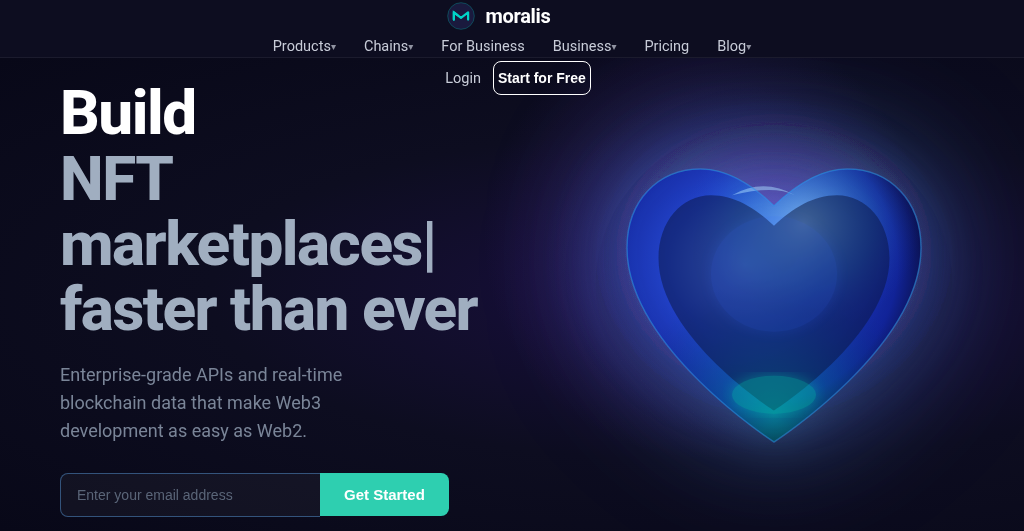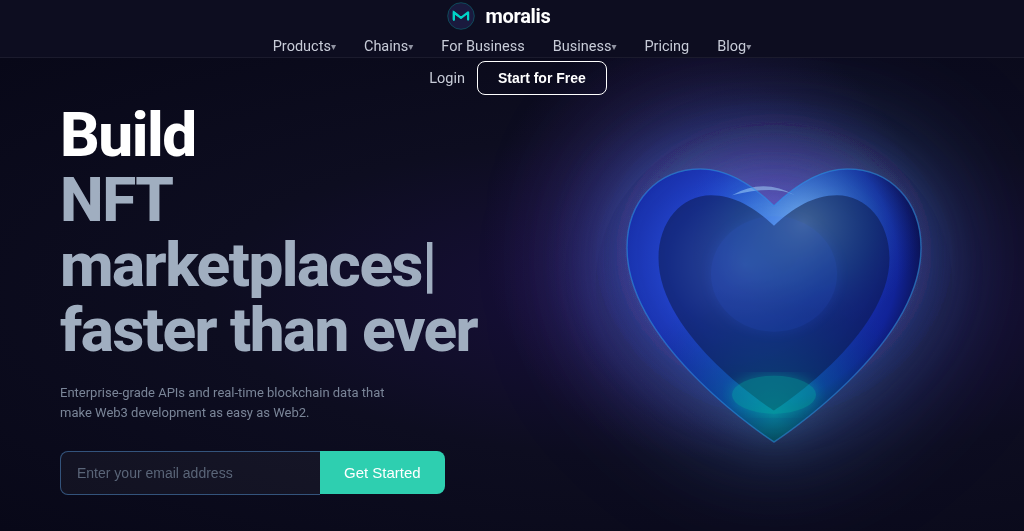--- a/index.html
+++ b/index.html
@@ -90,7 +90,7 @@
       color: #fff;
       font-size: 14px;
       font-weight: 600;
-      padding: 8px 20px;
+      padding: 8px 4px;
       border-radius: 8px;
       cursor: pointer;
       white-space: nowrap;

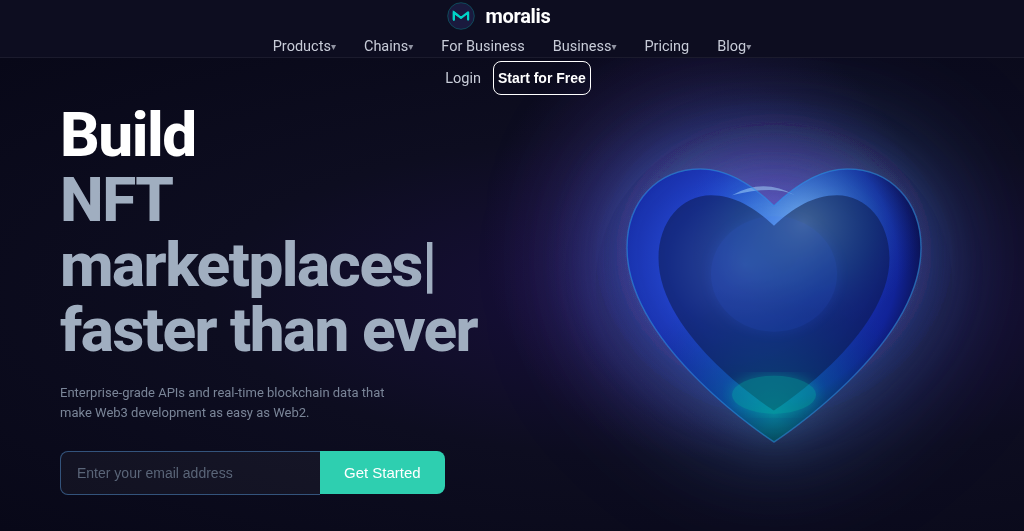--- a/index.html
+++ b/index.html
@@ -158,7 +158,7 @@
     }
 
     .hero-subtitle {
-      font-size: 13px;
+      font-size: 18px;
       color: #7a8598;
       line-height: 1.55;
       margin-bottom: 28px;

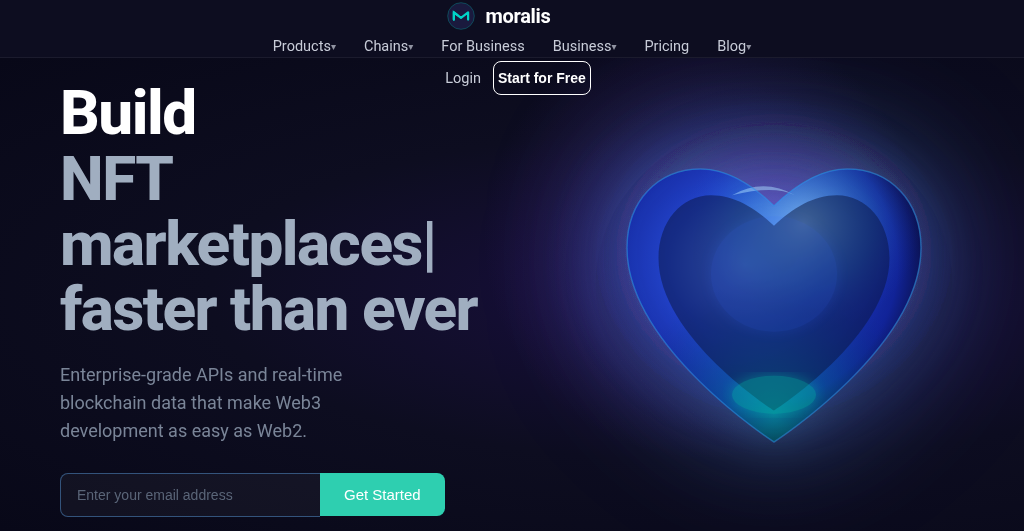--- a/index.html
+++ b/index.html
@@ -196,7 +196,7 @@
       border-radius: 0 8px 8px 0;
       color: #fff;
       font-size: 15px;
-      font-weight: 400;
+      font-weight: 700;
       cursor: pointer;
       white-space: nowrap;
       transition: background 0.15s;

